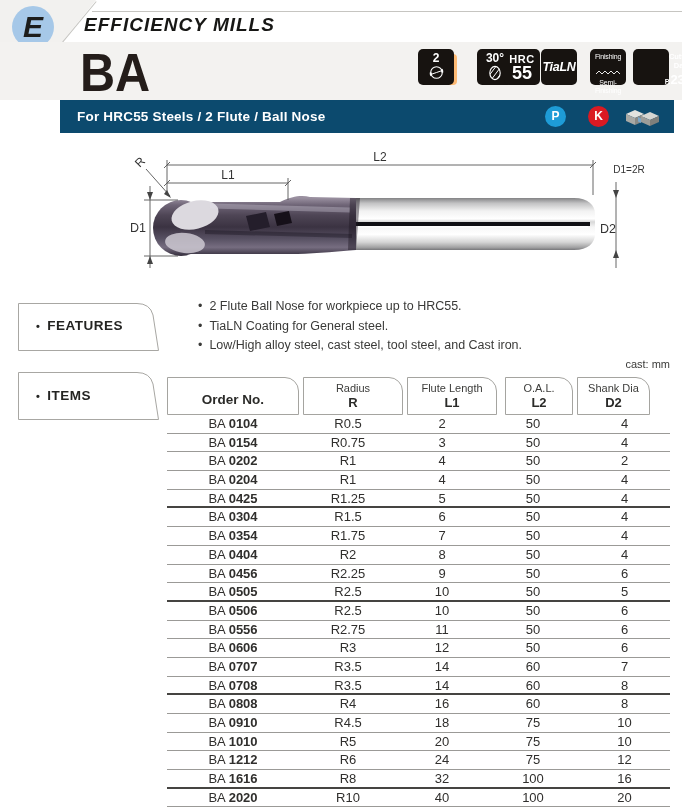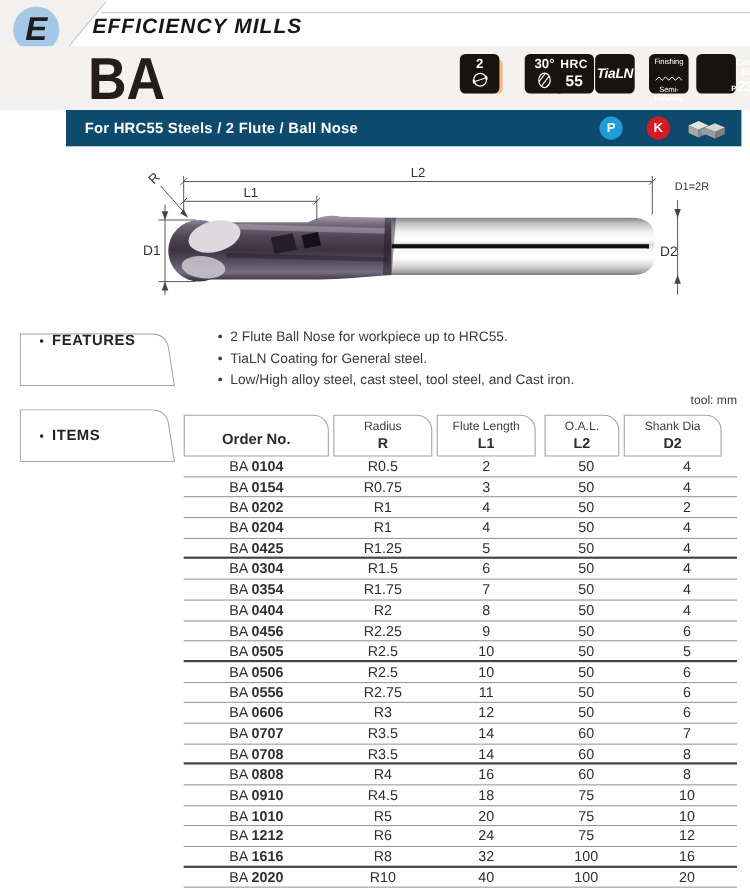--- a/index.html
+++ b/index.html
@@ -30,7 +30,7 @@
   .b-coat{left:541px;}  .b-fin{left:590px;}   .b-cut{left:633px;}
   .bnum{font-size:12px;font-weight:800;line-height:14px;margin-top:2px;}
   .b-hrc .l1{font-size:11px;font-weight:700;line-height:13px;margin-top:4px;letter-spacing:.5px;}
-  .b-hrc .l2{font-size:14px;font-weight:800;line-height:15px;}
+  .b-hrc .l2{font-size:18px;font-weight:800;line-height:15px;}
   .b-coat{font-size:12.5px;font-weight:800;font-style:italic;line-height:36px;letter-spacing:-.3px;}
   .b-fin .f1,.b-fin .f2{font-size:7px;line-height:8px;letter-spacing:-.2px;}
   .b-fin .f1{margin-top:4px;}

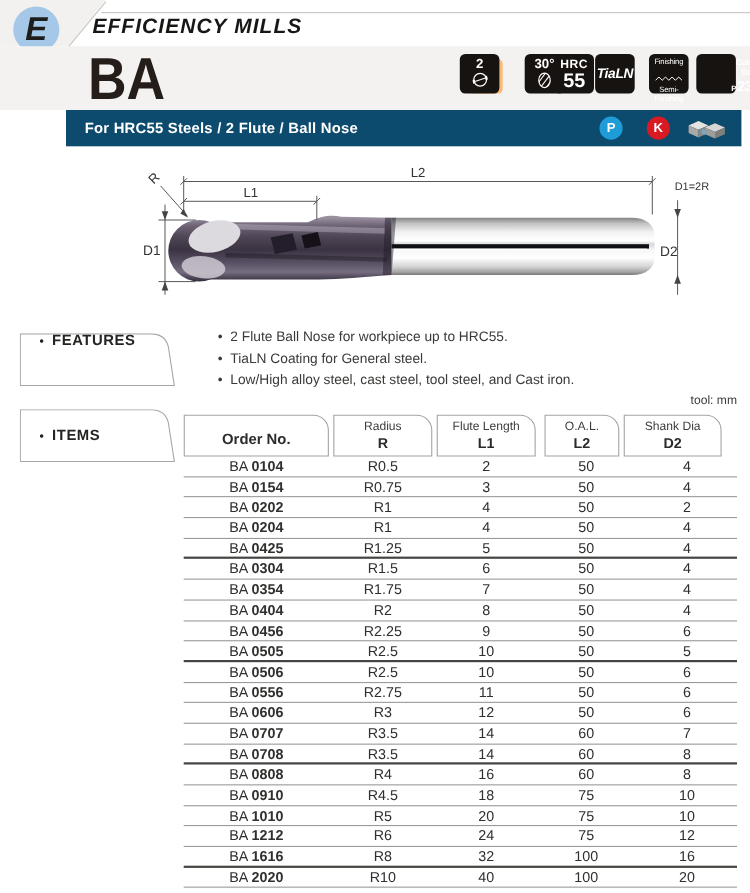--- a/index.html
+++ b/index.html
@@ -56,7 +56,7 @@
   .labelbox{position:absolute;left:18px;}
   .lb-text{position:absolute;font-size:13.5px;font-weight:800;color:#242422;letter-spacing:.5px;}
   .lb-text .dot{font-size:11px;margin-right:7px;}
-  .features-text{left:36px;top:302px;}
+  .features-text{left:36px;top:318px;}
   .items-text{left:36px;top:388px;}
   .bullets{position:absolute;left:198px;top:297px;font-size:12.5px;line-height:19.7px;color:#3a3a38;}
   .bullets .dot{margin-right:7px;}

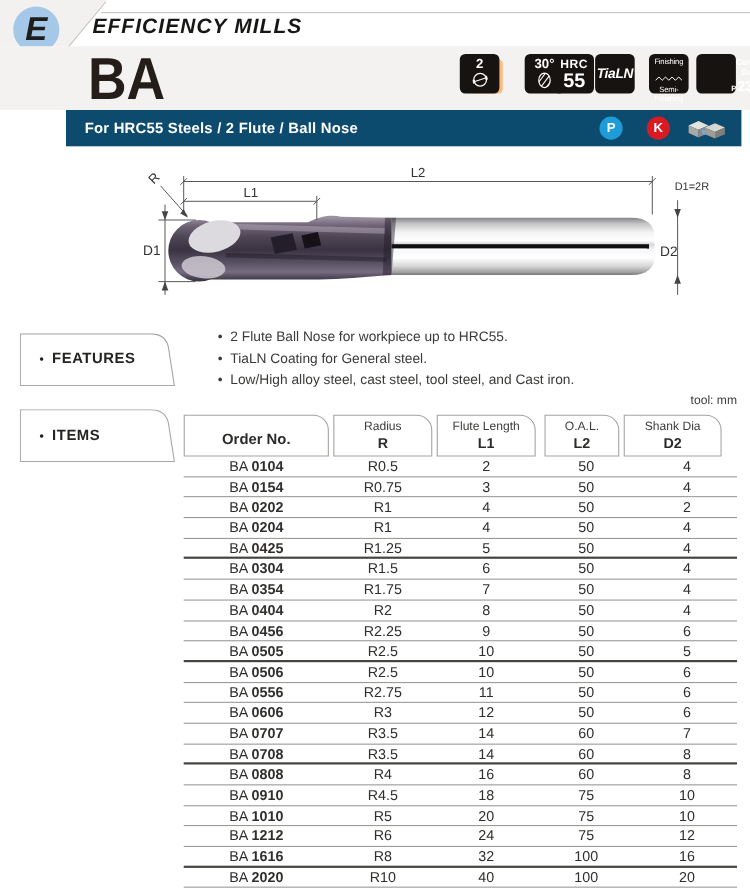--- a/index.html
+++ b/index.html
@@ -255,7 +255,7 @@
     <div><span class="dot">•</span><span>Low/High alloy steel, cast steel, tool steel, and Cast iron.</span></div>
   </div>
 
-  <div class="unit-note">tool: mm</div>
+  <div class="unit-note">cast: mm</div>
 
   <svg class="labelbox" style="top:372px" width="145" height="49" viewBox="0 0 145 49">
     <path d="M0.5 0.5 L119 0.5 Q132 0.5 135 12 L140.5 47.5 L0.5 47.5 Z" fill="#fff" stroke="#a8a7a3" stroke-width="1"></path>

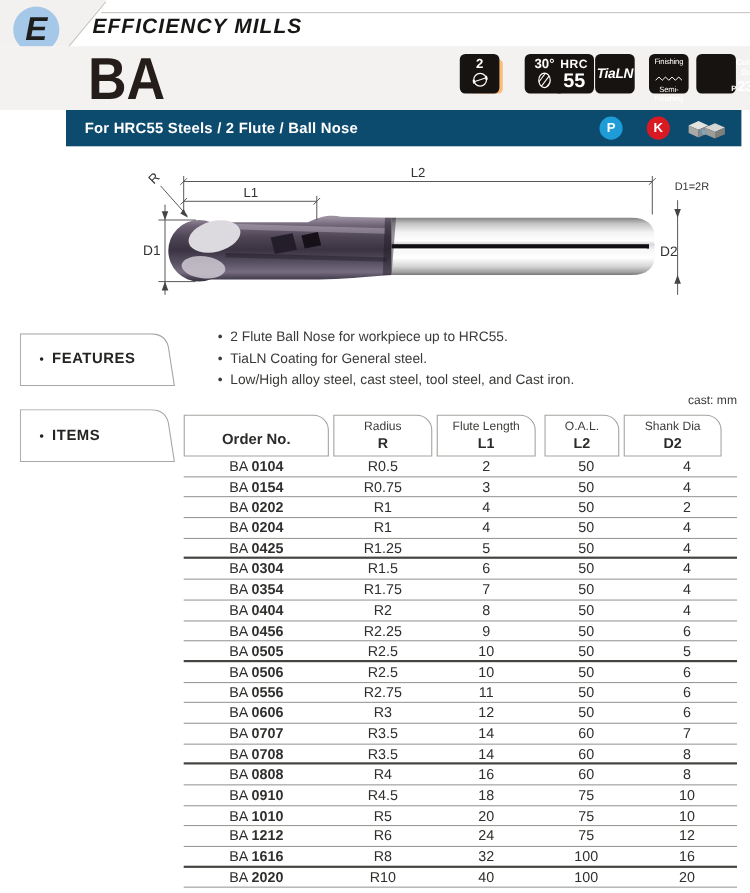--- a/index.html
+++ b/index.html
@@ -67,7 +67,7 @@
   .table{position:absolute;left:167px;top:377px;width:503px;}
   .thead{display:flex;height:38px;}
   .hcell{box-sizing:border-box;border:1px solid #a5a4a0;border-radius:0 14px 0 0;text-align:center;}
-  .hc0{width:132px;} .hc1{width:90px;margin-left:4px;} .hc2{width:90px;margin-left:4px;}
+  .hc0{width:132px;} .hc1{width:100px;margin-left:4px;} .hc2{width:90px;margin-left:4px;}
   .hc3{width:68px;margin-left:8px;} .hc4{width:89px;margin-left:4px;}
   .hc0 .t1{font-size:13.5px;font-weight:800;line-height:36px;color:#2b2b29;}
   .t1{font-size:11px;color:#3c3c3a;margin-top:4px;line-height:13px;}

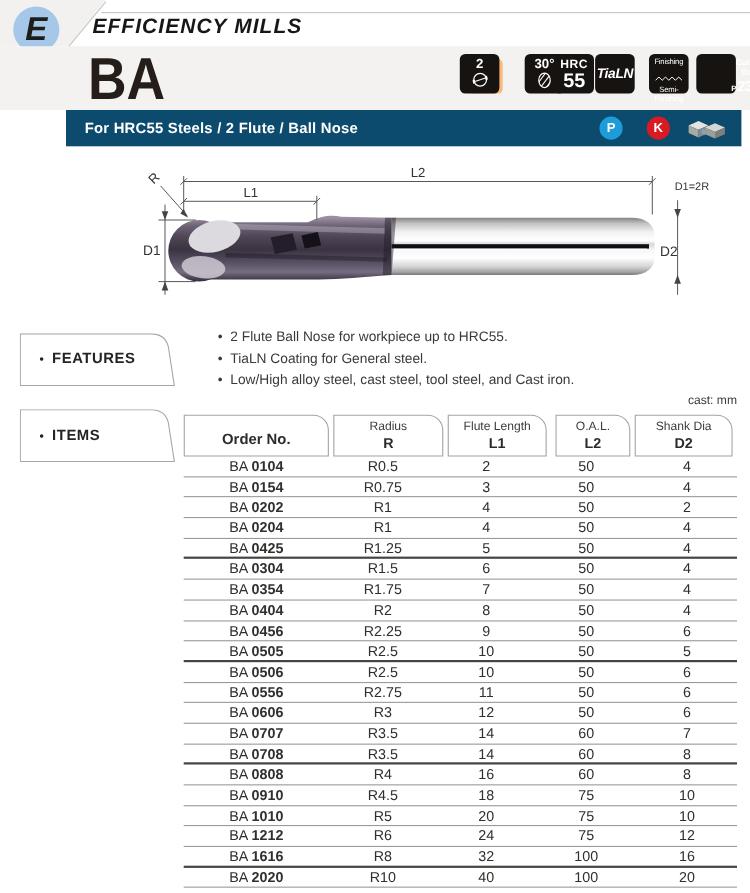--- a/index.html
+++ b/index.html
@@ -68,7 +68,7 @@
   .thead{display:flex;height:38px;}
   .hcell{box-sizing:border-box;border:1px solid #a5a4a0;border-radius:0 14px 0 0;text-align:center;}
   .hc0{width:132px;} .hc1{width:100px;margin-left:4px;} .hc2{width:90px;margin-left:4px;}
-  .hc3{width:68px;margin-left:8px;} .hc4{width:89px;margin-left:4px;}
+  .hc3{width:68px;margin-left:8px;} .hc4{width:73px;margin-left:4px;}
   .hc0 .t1{font-size:13.5px;font-weight:800;line-height:36px;color:#2b2b29;}
   .t1{font-size:11px;color:#3c3c3a;margin-top:4px;line-height:13px;}
   .t2{font-size:13px;font-weight:800;color:#2b2b29;line-height:15px;}

